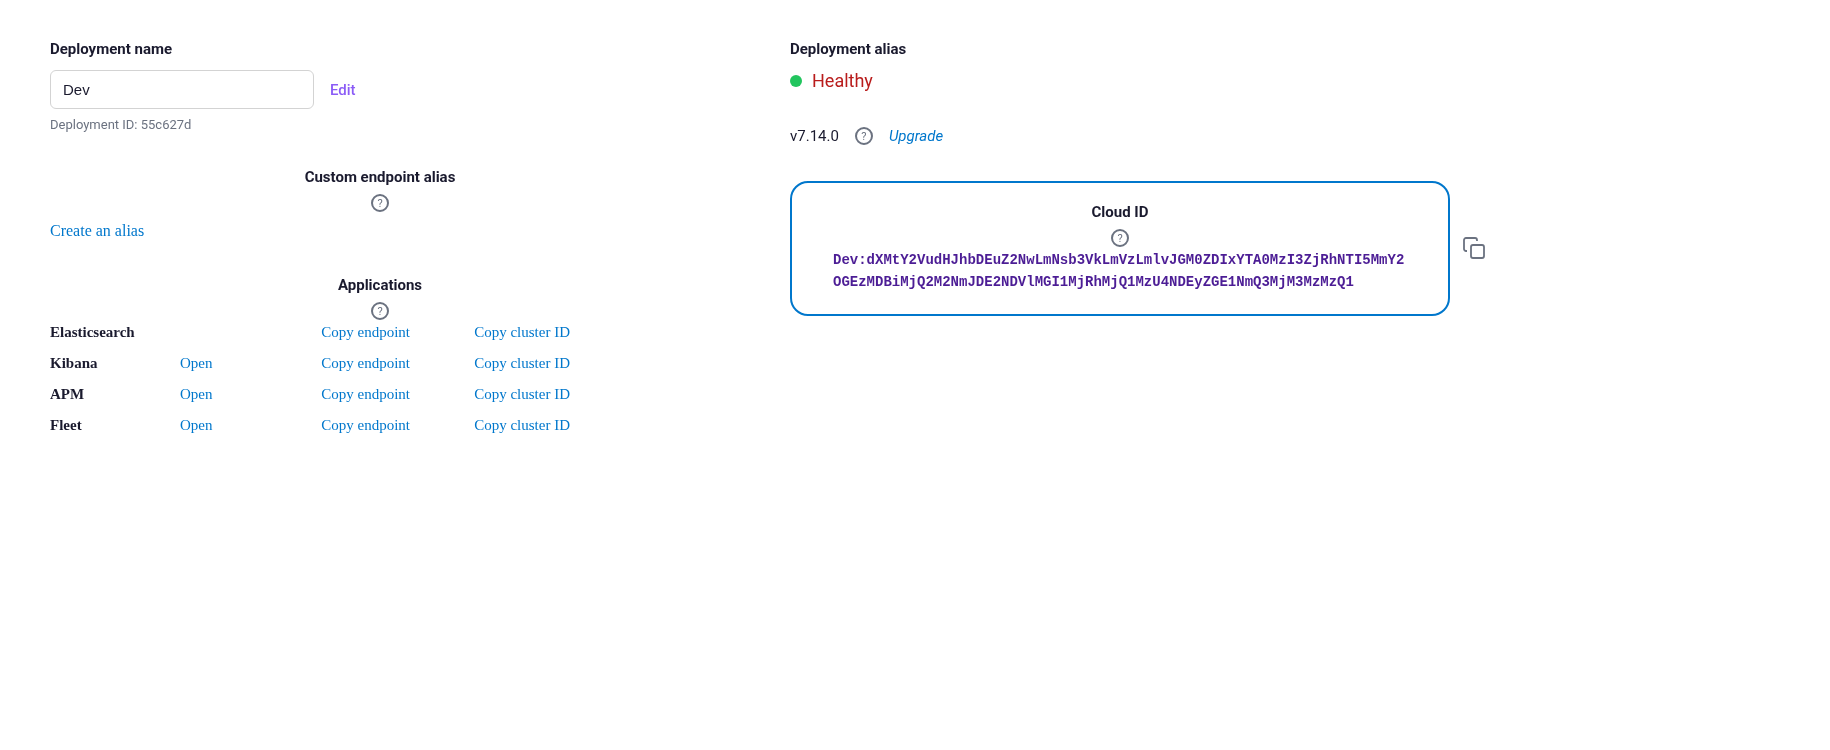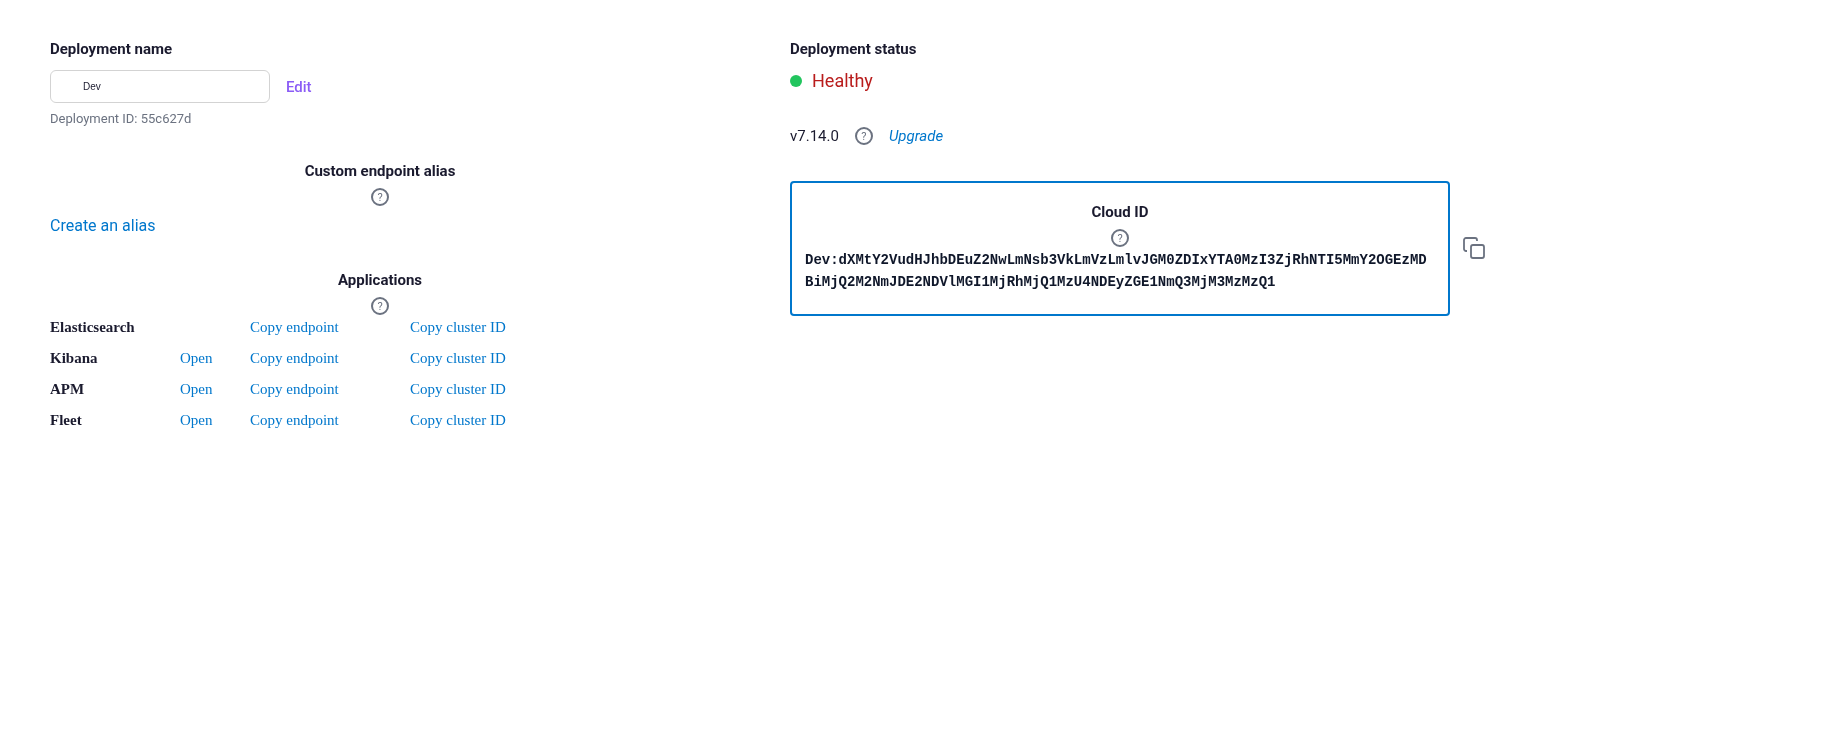--- a/index.html
+++ b/index.html
@@ -244,7 +244,7 @@
   <div class="right-col">
 
     <div>
-      <div class="section-label">Deployment status</div>
+      <div class="section-label">Deployment alias</div>
       <div class="status-row">
         <span class="status-dot"></span>
         <span class="status-text">Healthy</span>

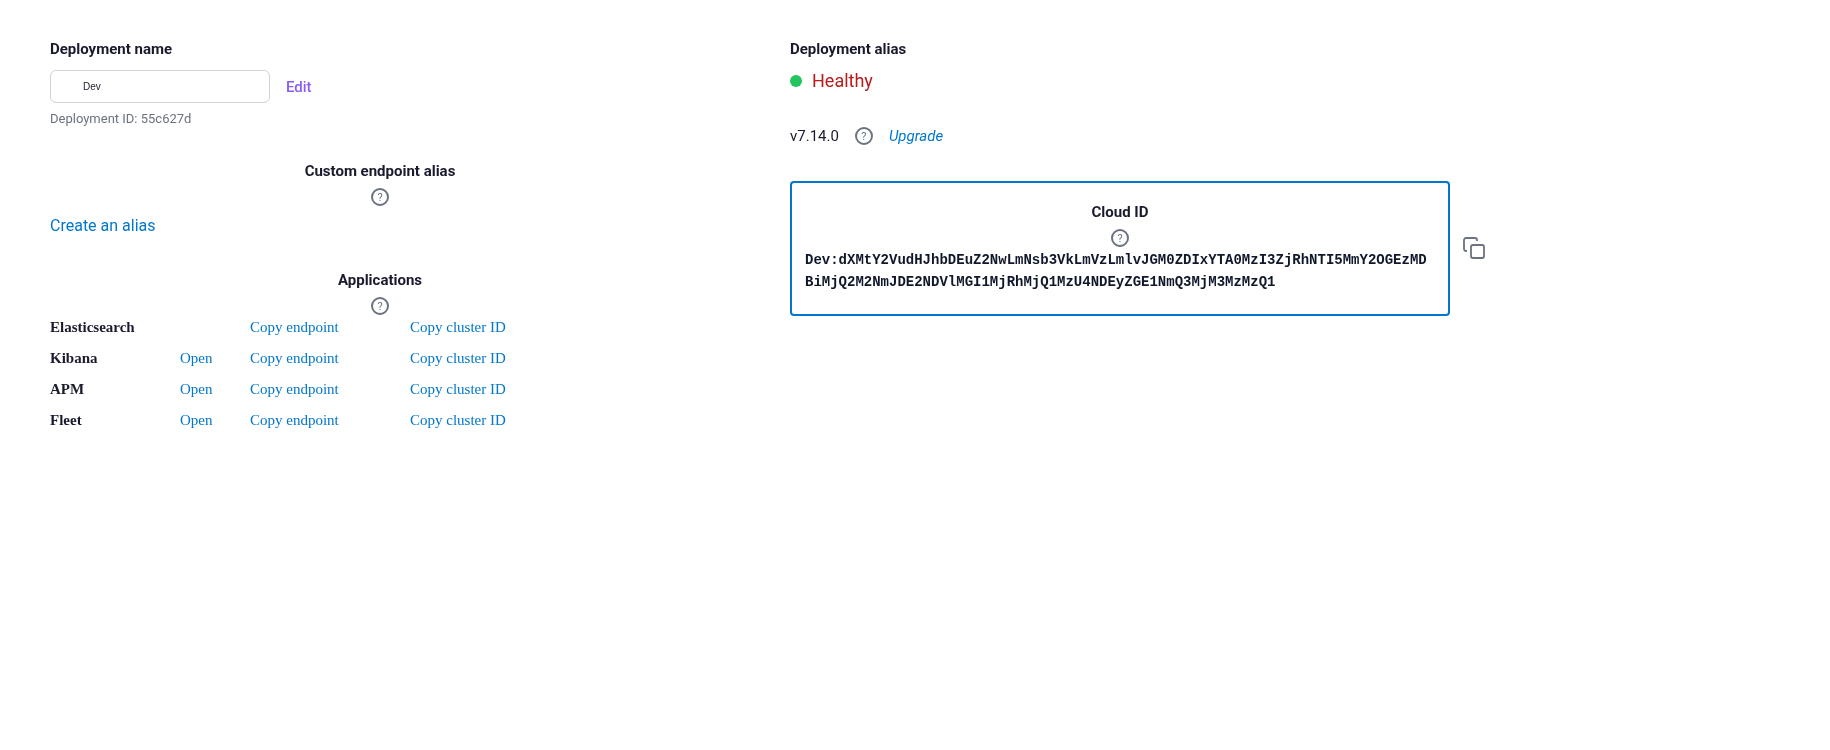--- a/index.html
+++ b/index.html
@@ -36,10 +36,10 @@
     .deployment-name-input {
       border: 1px solid #d3d3d3;
       border-radius: 6px;
-      padding: 10px 32px;
-      font-size: 10px;
-      color: #1a1a2e;
-      width: 220px;
+      padding: 10px 12px;
+      font-size: 15px;
+      color: #1a1a2e;
+      width: 264px;
       background: #fff;
     }
     .edit-link {

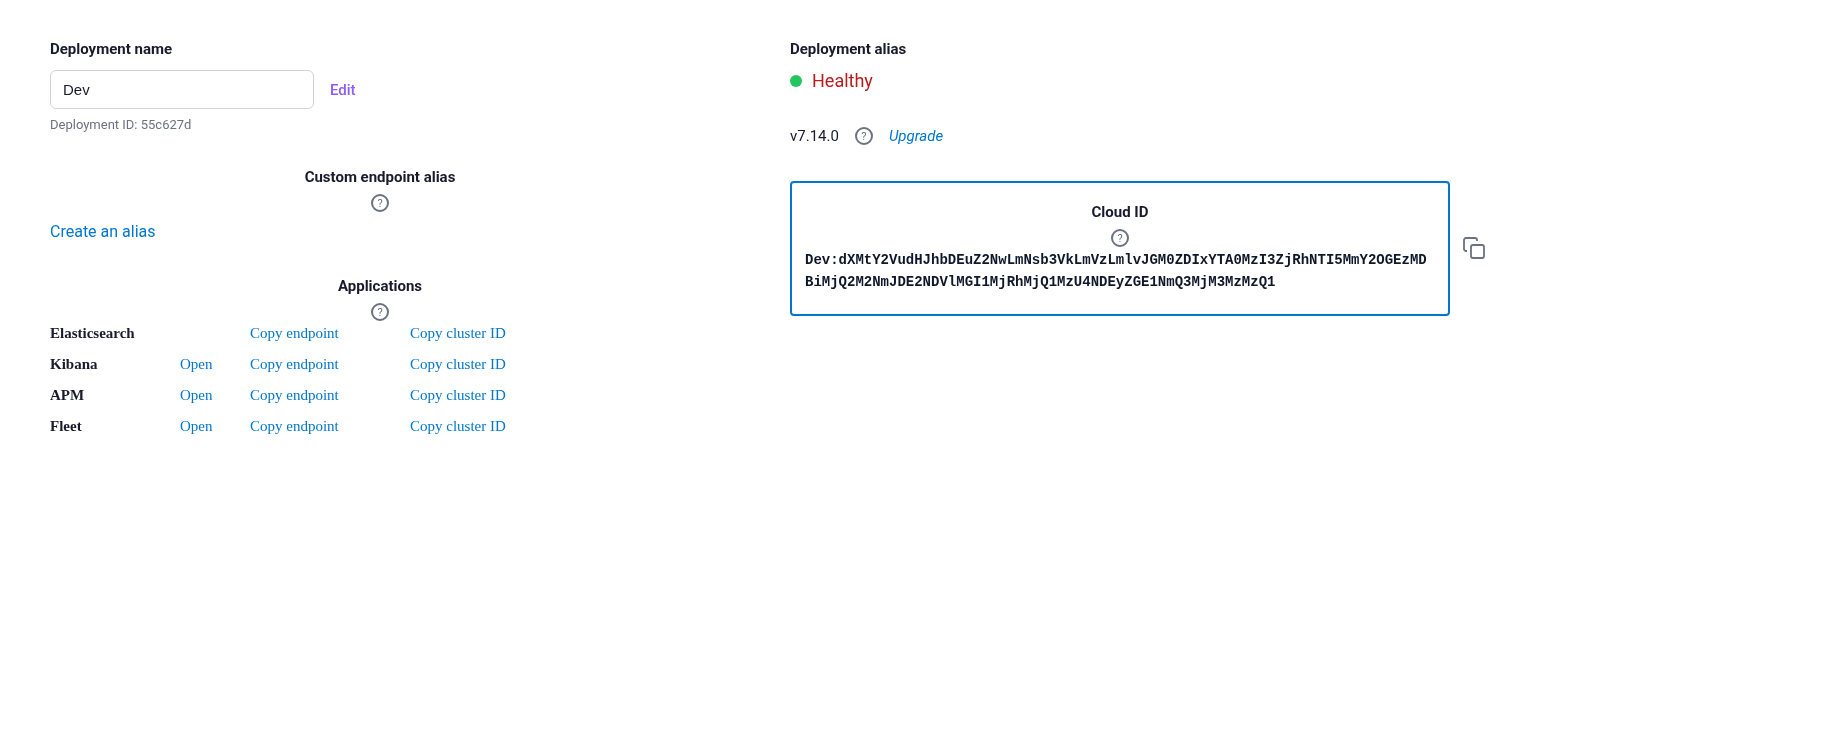--- a/index.html
+++ b/index.html
@@ -147,8 +147,8 @@
     }
     .cloud-id-box {
       border: 2px solid #0077cc;
-      border-radius: 4px;
-      padding: 20px 13px;
+      border-radius: 18px;
+      padding: 20px 41px;
       flex: 1;
     }
     .cloud-id-value {

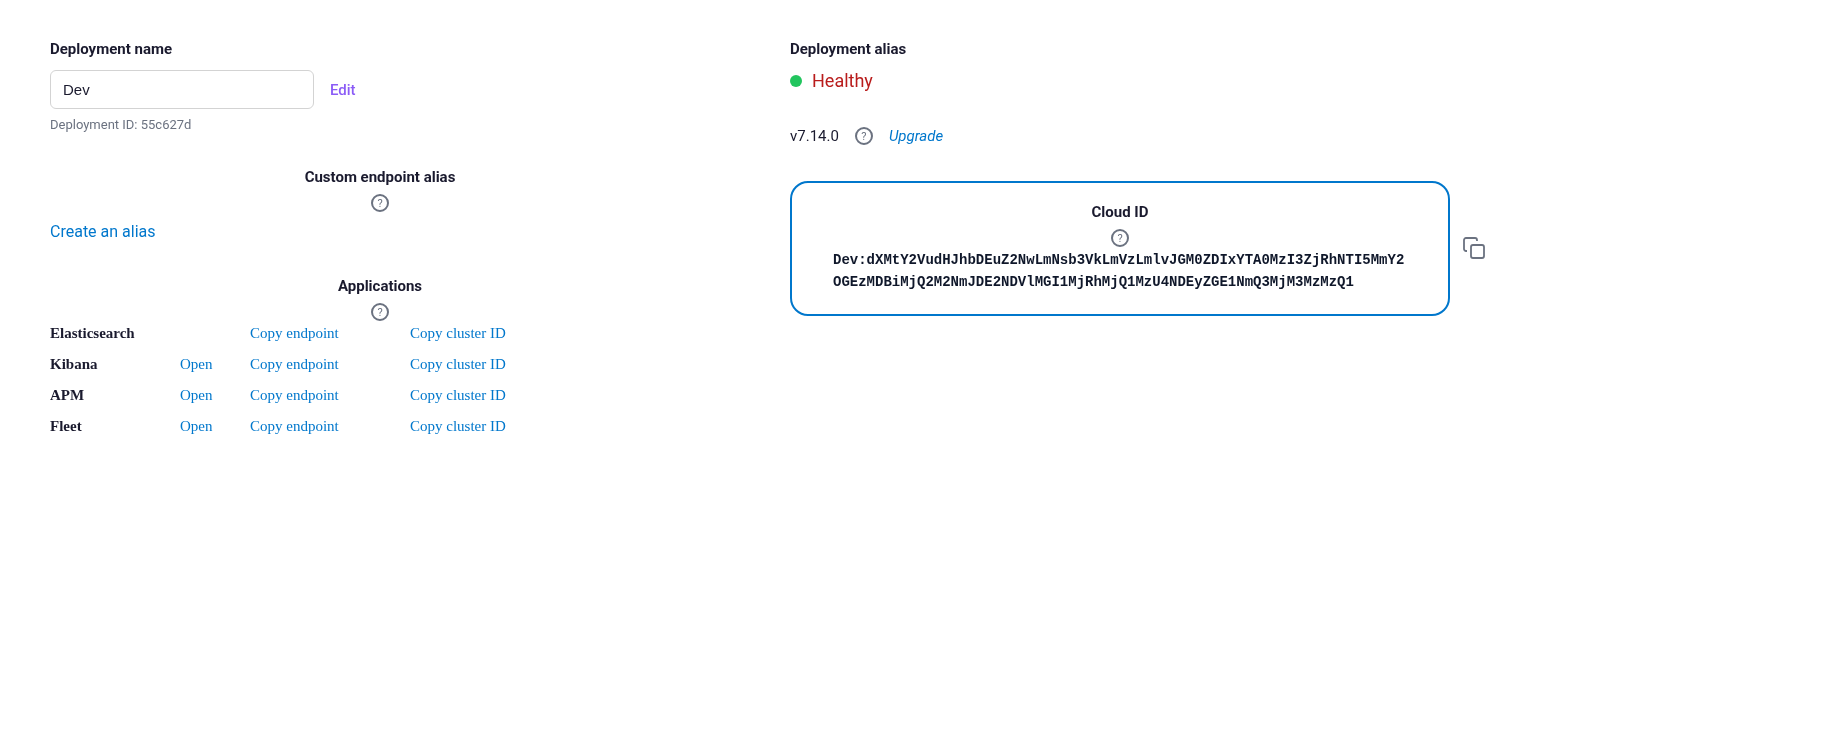--- a/index.html
+++ b/index.html
@@ -97,6 +97,7 @@
       font-size: 16px;
       cursor: pointer;
       text-decoration: none;
+      font-family: Liberation Serif, serif;
     }
     
     .applications-table {

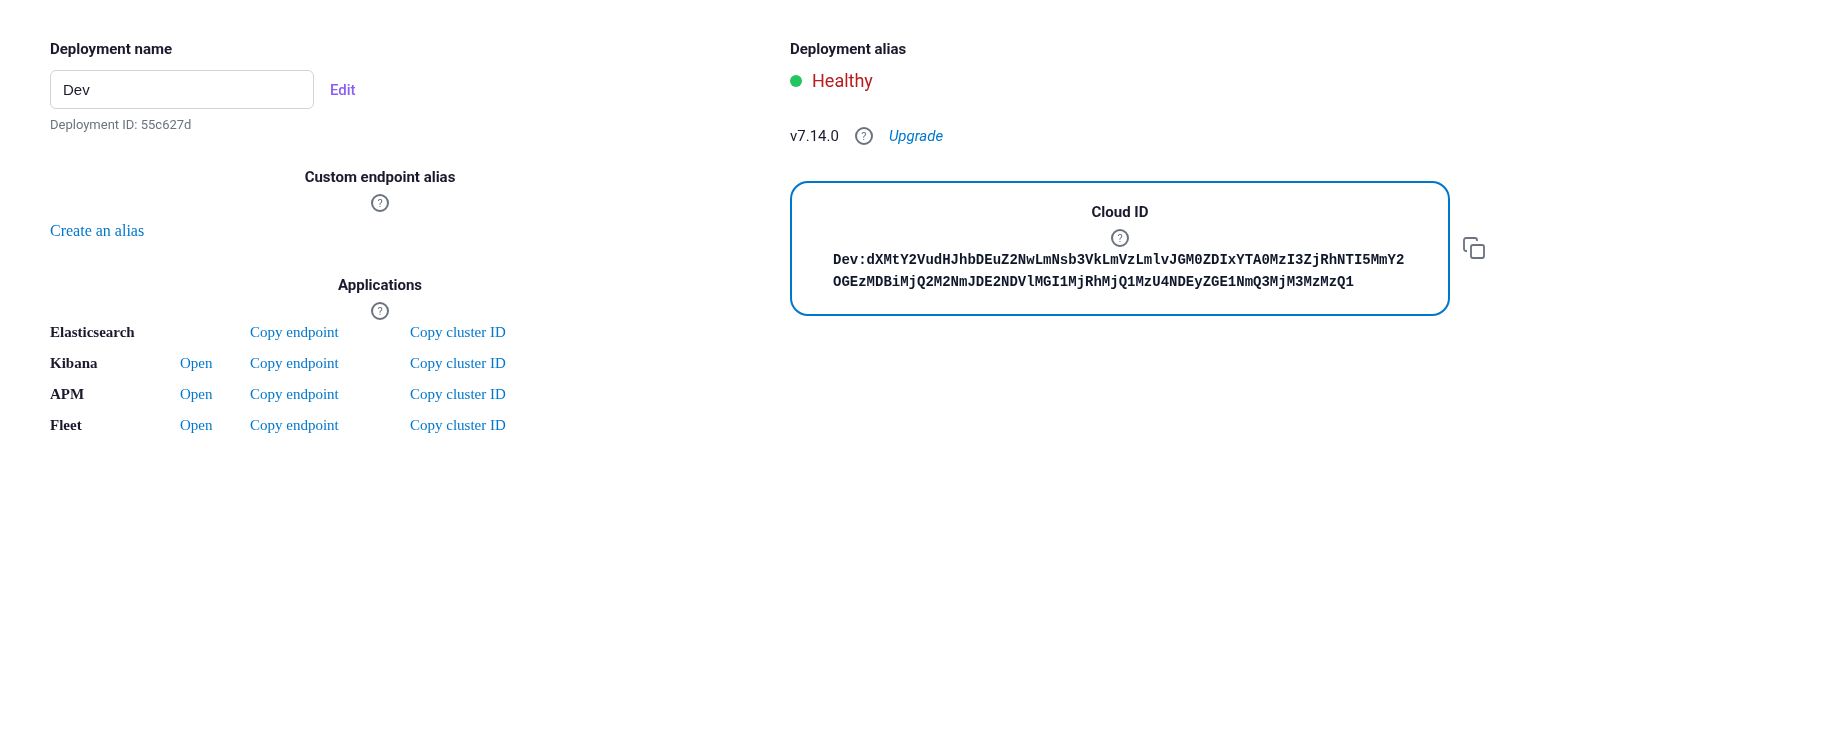--- a/index.html
+++ b/index.html
@@ -155,7 +155,7 @@
     .cloud-id-value {
       font-family: 'Courier New', Courier, monospace;
       font-size: 14px;
-      color: #0f172a;
+      color: #4c1d95;
       font-weight: 600;
       word-break: break-all;
       line-height: 1.6;

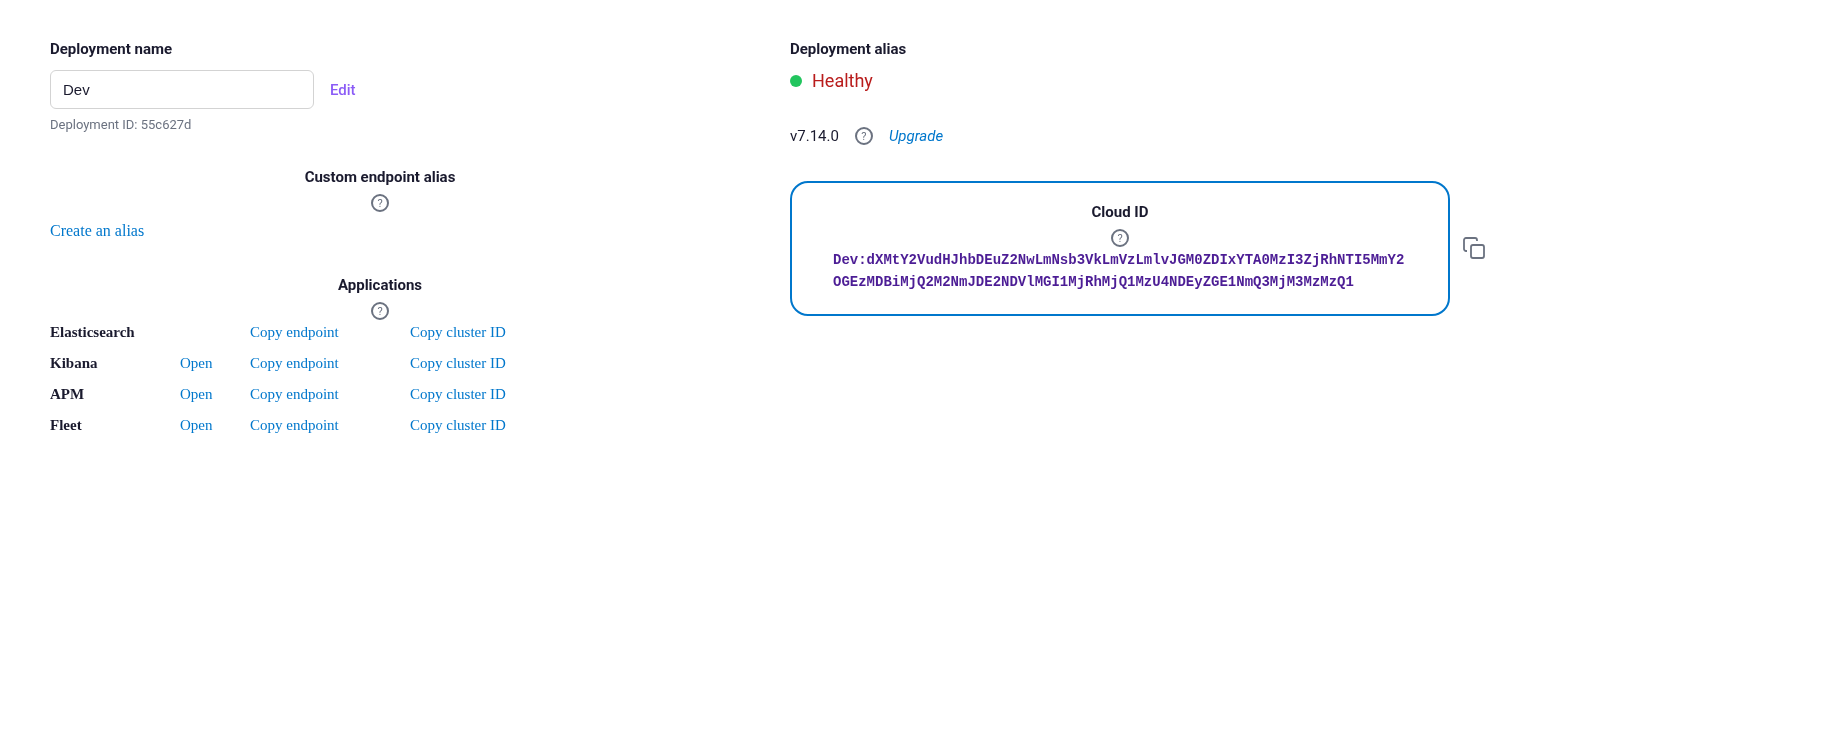--- a/index.html
+++ b/index.html
@@ -122,6 +122,7 @@
       font-size: 15px;
       cursor: pointer;
       text-decoration: none;
+      text-align: right;
     }
     
     .version-row {

